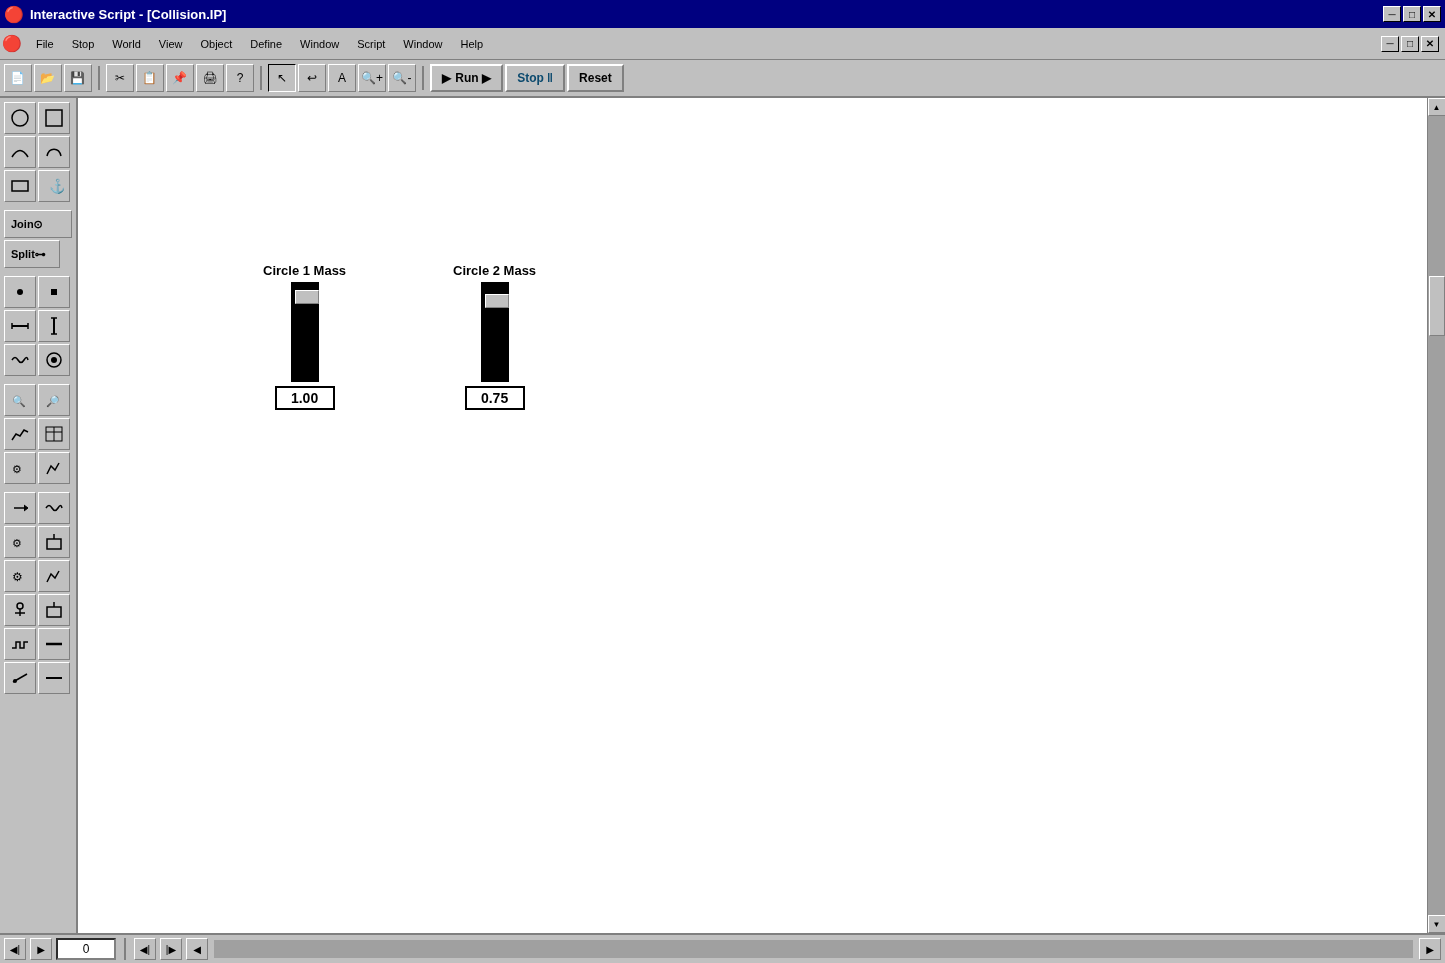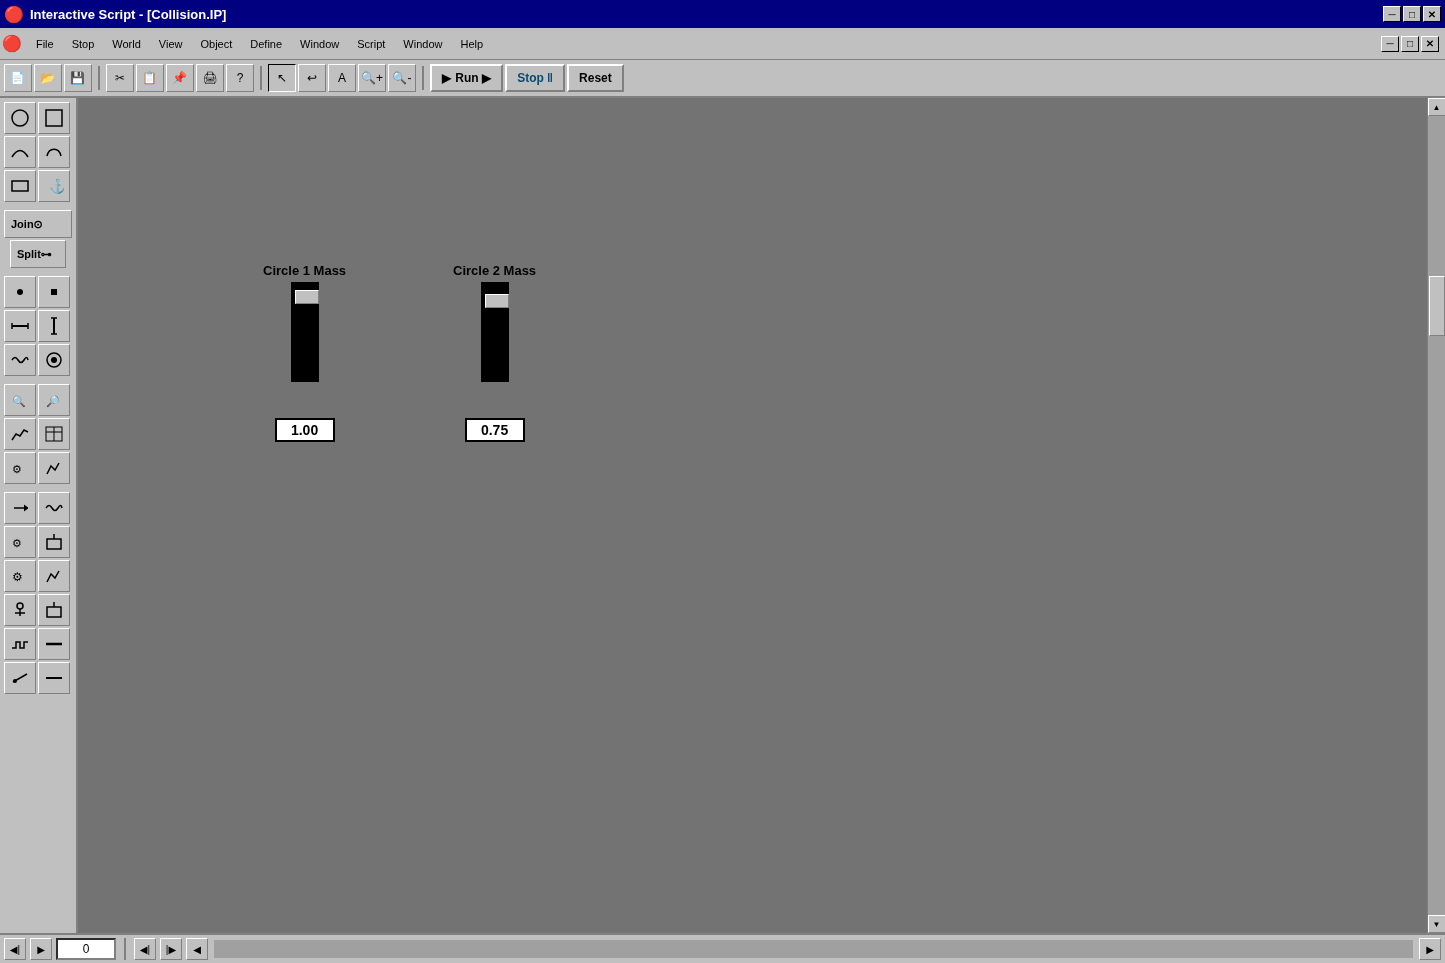--- a/index.html
+++ b/index.html
@@ -355,7 +355,7 @@
       </div>
     </div>
     <div class="tool-row">
-      <div class="tool-btn wide" style="width:56px;margin-left:6px;">
+      <div class="tool-btn wide" style="width:56px;">
         <span>Split⊶</span>
       </div>
     </div>

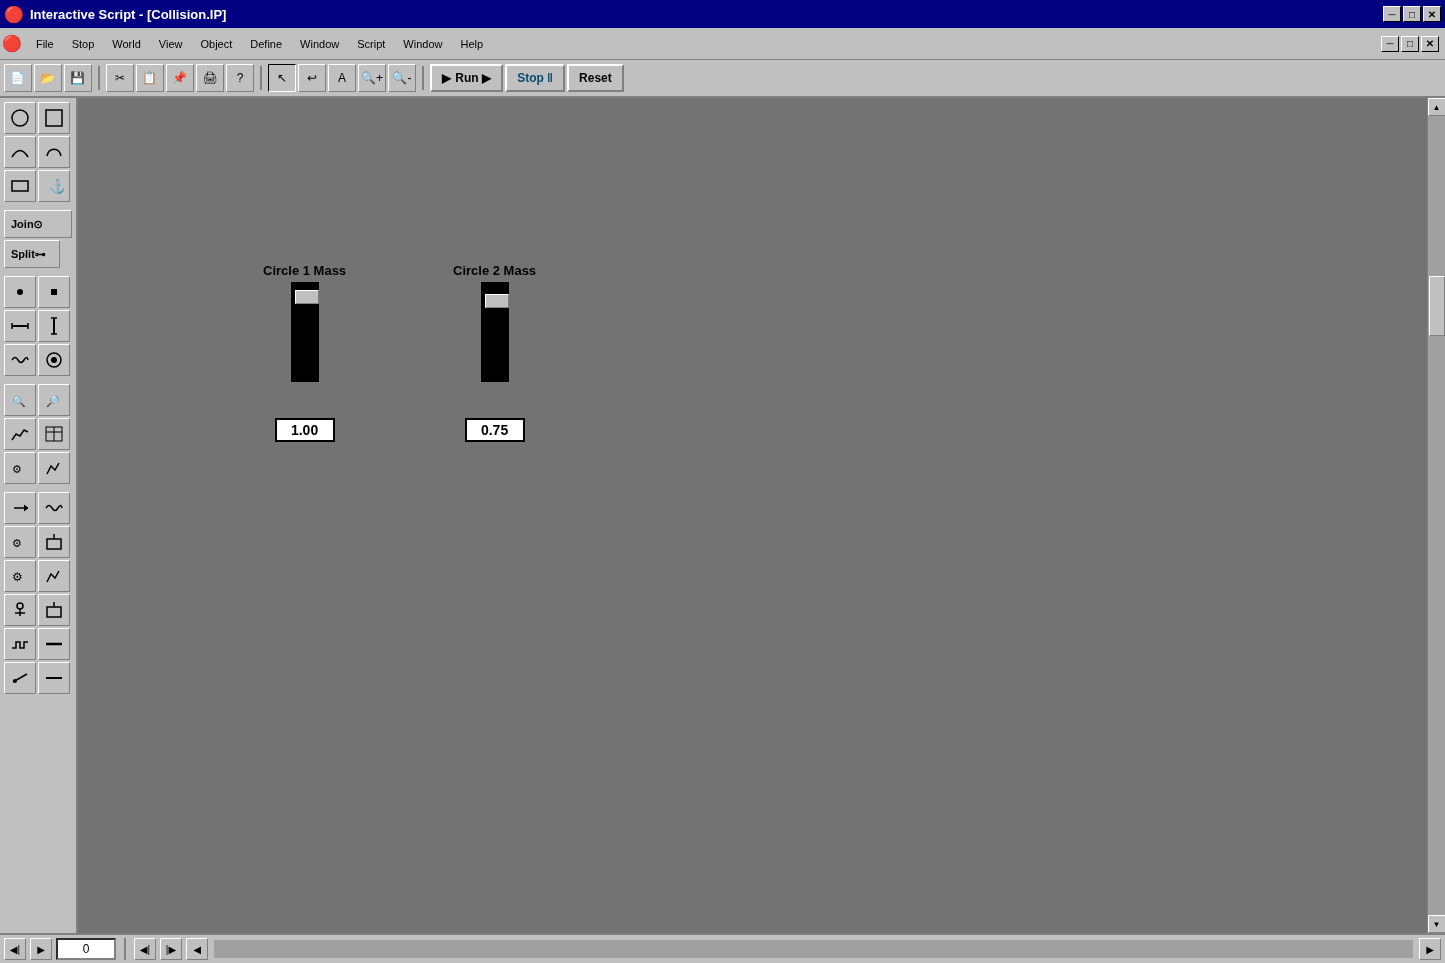--- a/index.html
+++ b/index.html
@@ -120,7 +120,7 @@
     
     .canvas-area {
       flex: 1;
-      background: #737373;
+      background: #ffffff;
       position: relative;
       overflow: hidden;
     }

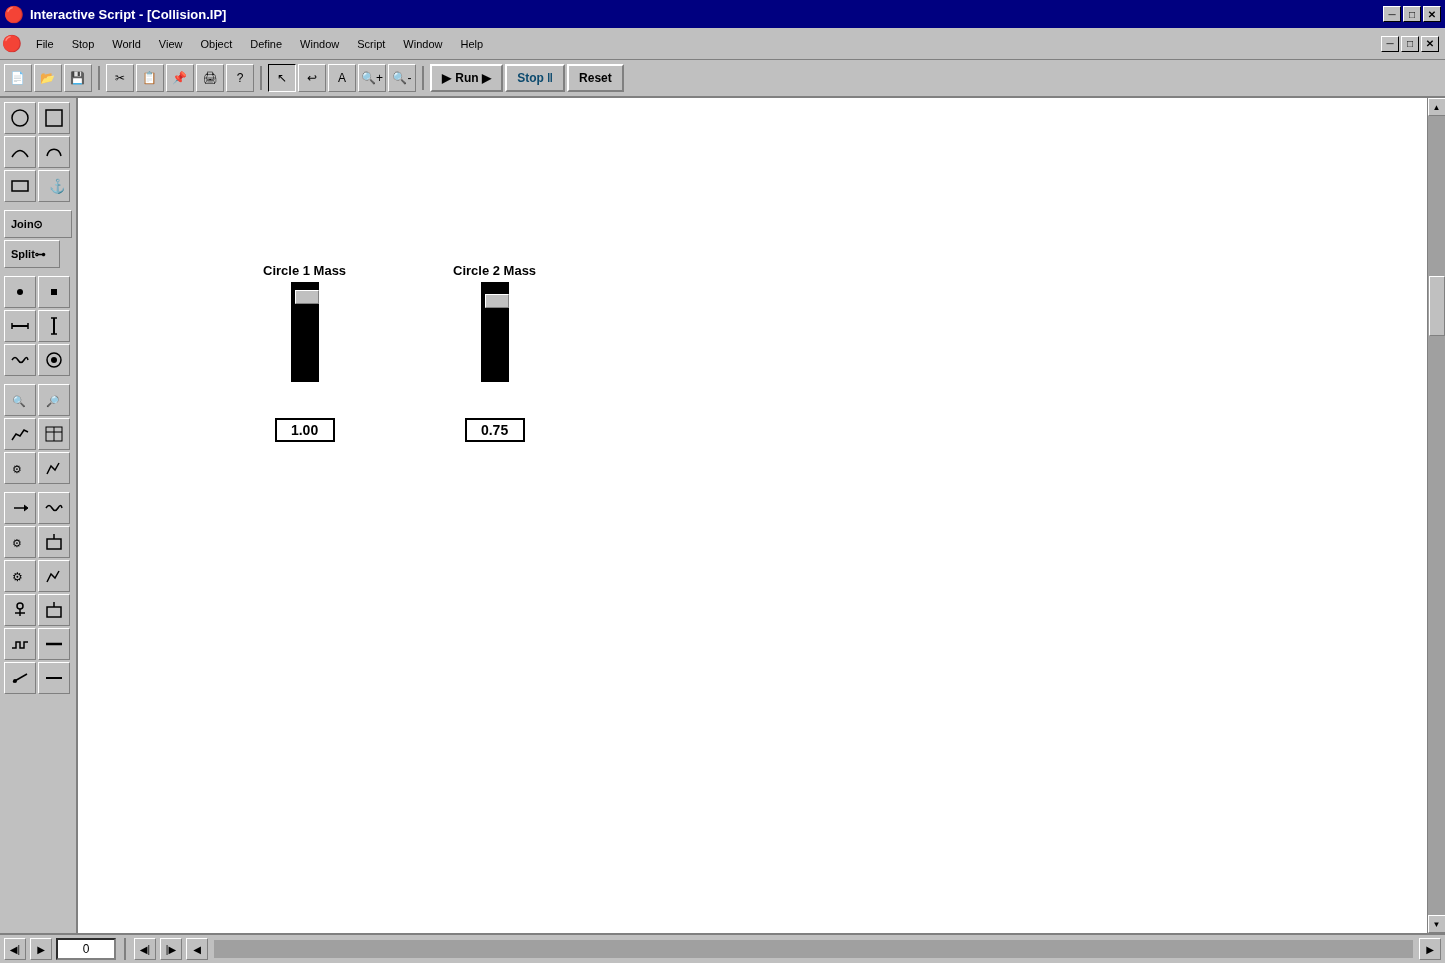--- a/index.html
+++ b/index.html
@@ -234,7 +234,6 @@
       background: white;
       min-width: 60px;
       text-align: center;
-      margin-top: 32px;
     }
   </style>
 </head>

